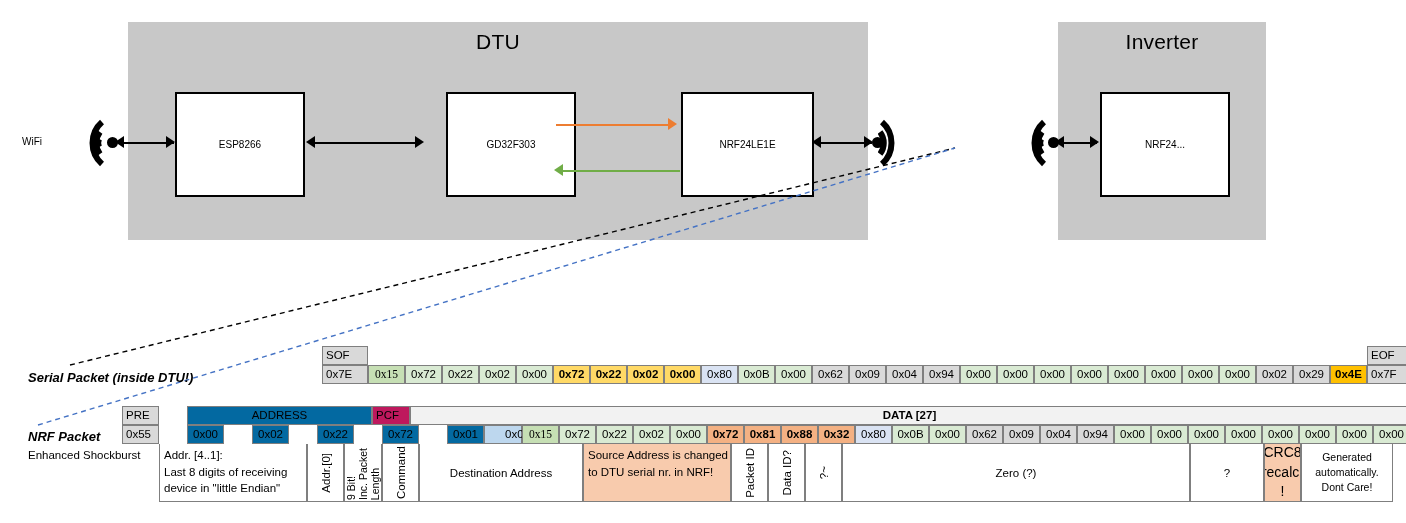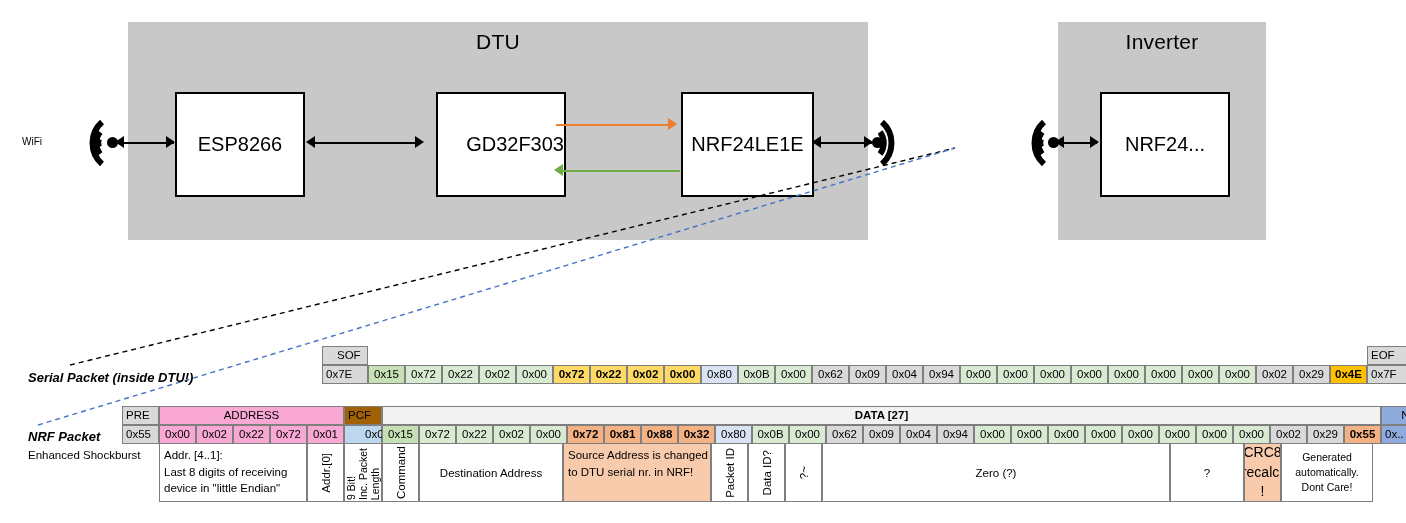--- a/index.html
+++ b/index.html
@@ -14,7 +14,7 @@
        font-size:21px;letter-spacing:.2px;}
   .chip{position:absolute;background:#ffffff;border:2.5px solid #000;
        display:flex;align-items:center;justify-content:center;
-       font-size:20px;text-align:center;}
+       font-size:10px;text-align:center;}
 
   .hline{position:absolute;height:0;border-top:2.5px solid #000;}
   .arrowhead{position:absolute;width:0;height:0;}

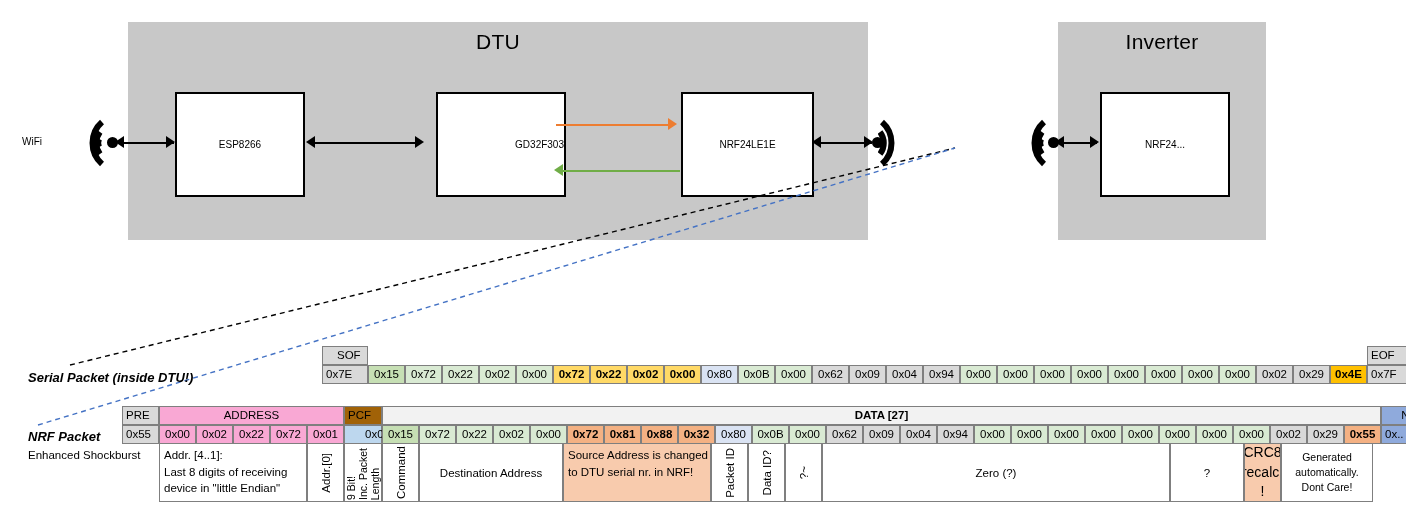--- a/index.html
+++ b/index.html
@@ -111,7 +111,7 @@
   <div class="arrowhead ah-left" style="left:306px;top:136px;"></div>
   <div class="arrowhead ah-right" style="left:415px;top:136px;"></div>
 
-  <div class="chip" style="left:436px;top:92px;width:126px;height:101px;justify-content:flex-end;">
+  <div class="chip" style="left:446px;top:92px;width:126px;height:101px;">
     <span>GD32F303</span>
   </div>
 

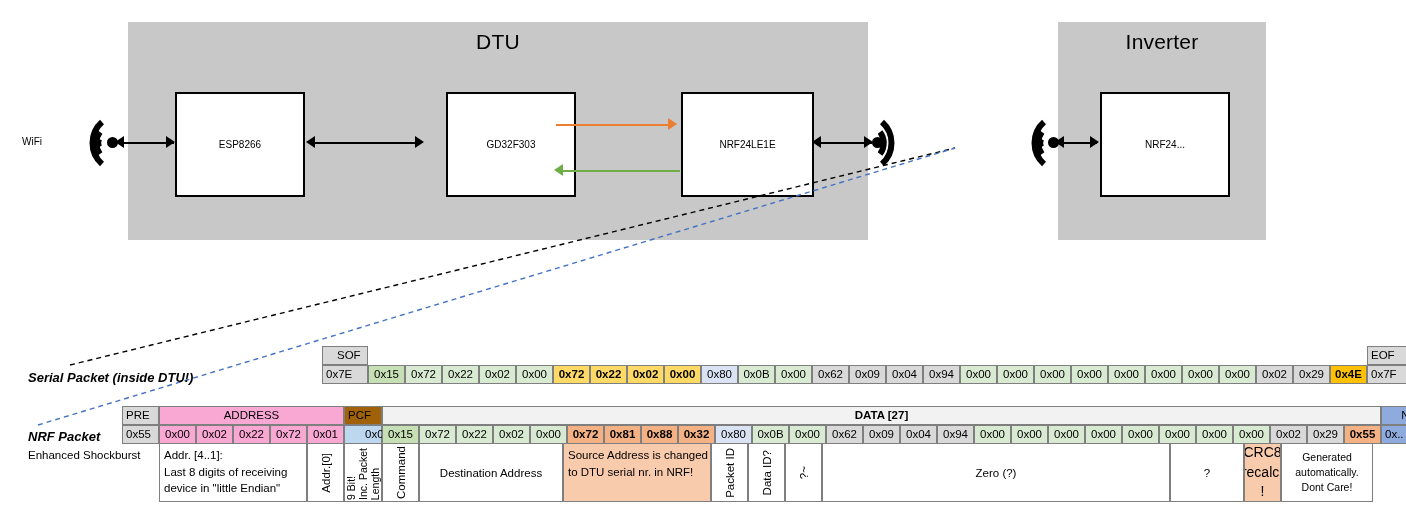--- a/index.html
+++ b/index.html
@@ -158,7 +158,7 @@
 
 <div id="serial-packet">
   <div class="prow">
-    <div class="cell hdr c-gray w2" style="justify-content:flex-start;padding-left:14px;">SOF</div>
+    <div class="cell hdr c-gray w2" style="justify-content:flex-start;padding-left:3px;">SOF</div>
     <div id="serial-hdr-spacer" style="width: 999px; height: 19px;"></div>
     <div class="cell hdr c-gray w2" style="justify-content:flex-start;padding-left:3px;">EOF</div>
   </div>

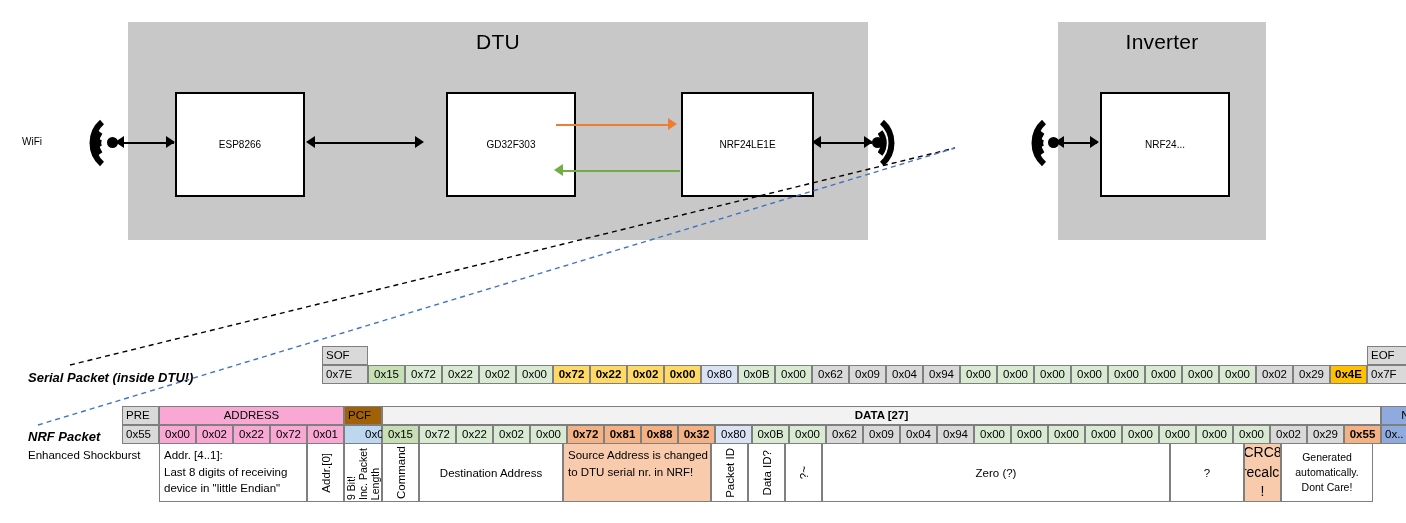--- a/index.html
+++ b/index.html
@@ -48,7 +48,7 @@
   
   .c-gray{background:#d9d9d9;}
   .c-green{background:#d9ead3;}
-  .c-green-d{background:#c6dfb4;}
+  .c-green-d{background:#c6dfb4;font-family:Liberation Serif, serif;}
   .c-yellow{background:#ffd966;}
   .c-yellow-l{background:#f9a8d4;}
   .c-blue{background:#dae3f3;}

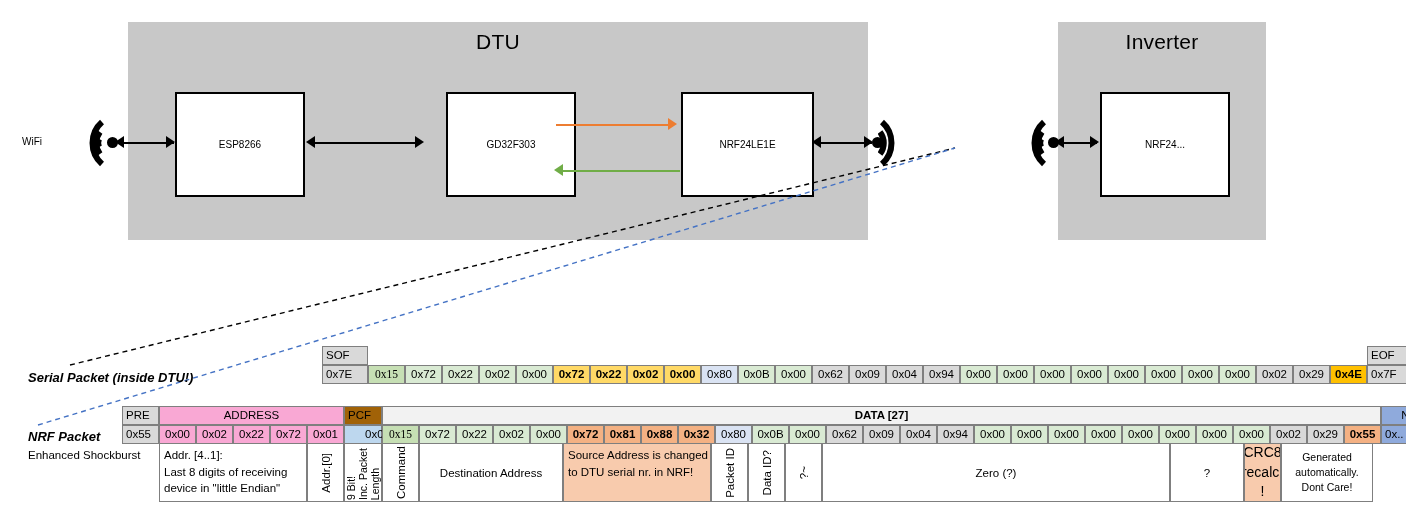--- a/index.html
+++ b/index.html
@@ -50,7 +50,7 @@
   .c-green{background:#d9ead3;}
   .c-green-d{background:#c6dfb4;font-family:Liberation Serif, serif;}
   .c-yellow{background:#ffd966;}
-  .c-yellow-l{background:#f9a8d4;}
+  .c-yellow-l{background:#0369a1;margin-left:28px;}
   .c-blue{background:#dae3f3;}
   .c-blue-d{background:#8faadc;}
   .c-orange{background:#ffc000;}

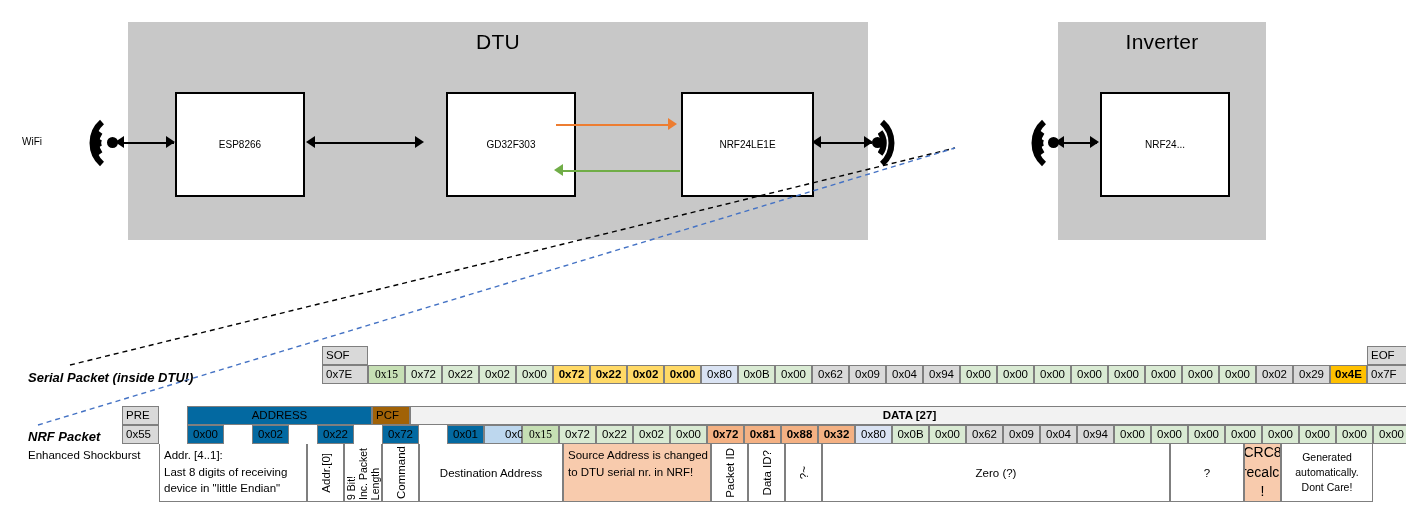--- a/index.html
+++ b/index.html
@@ -205,7 +205,7 @@
   <div class="prow">
     <div class="cell hdr c-gray" style="width:37px;justify-content:flex-start;padding-left:3px;">PRE</div>
     <div class="cell hdr c-yellow-l" style="width:185px;">ADDRESS</div>
-    <div class="cell hdr c-blue-d" style="width:38px;justify-content:flex-start;padding-left:3px;background:#a16207;">PCF</div>
+    <div class="cell hdr c-blue-d" style="width:38px;justify-content:flex-start;padding-left:3px;background:#be185d;">PCF</div>
     <div class="cell hdr c-lightgray" style="width:999px;font-weight:bold;">DATA [27]</div>
     <div class="cell hdr c-blue-d" style="width:92px;">NRF CRC</div>
   </div>

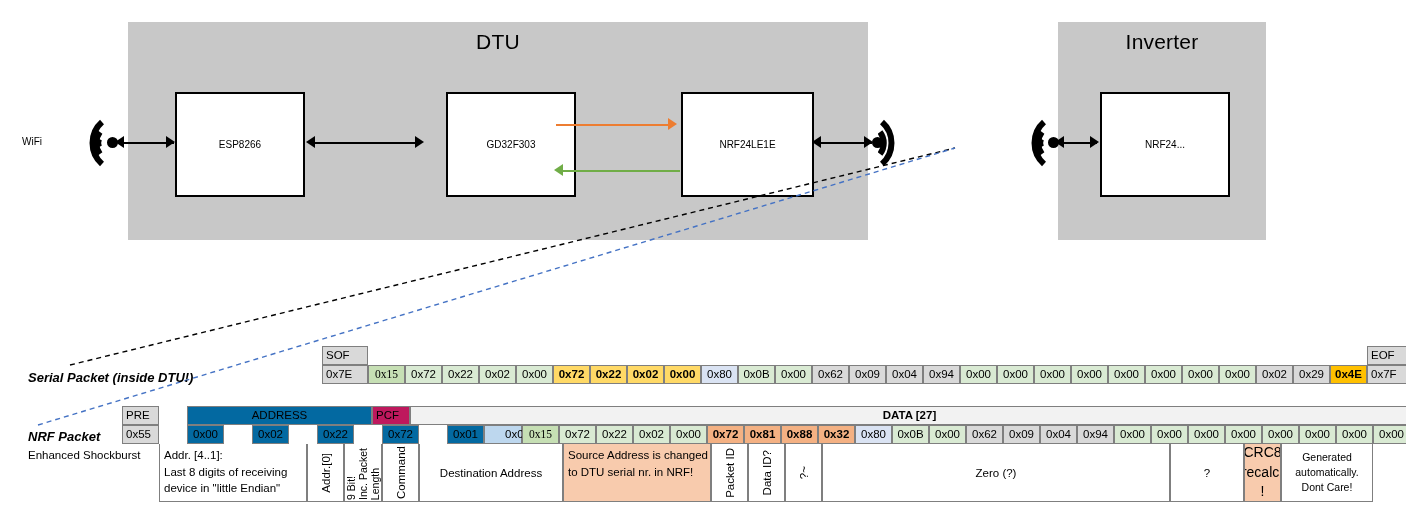--- a/index.html
+++ b/index.html
@@ -278,7 +278,7 @@
       <span class="vert">Command</span>
     </div>
 
-    <div class="dcell c-white" style="width:144px;">
+    <div class="dcell c-white" style="width:164px;">
       <span>Destination Address</span>
     </div>
 

